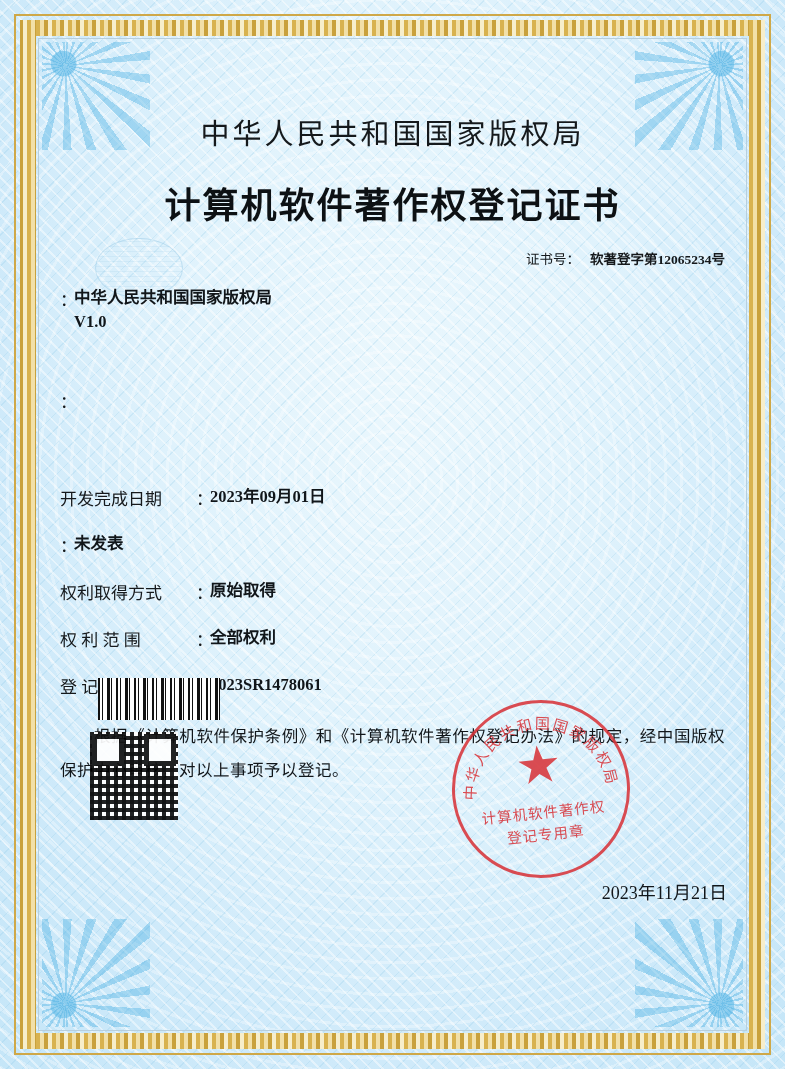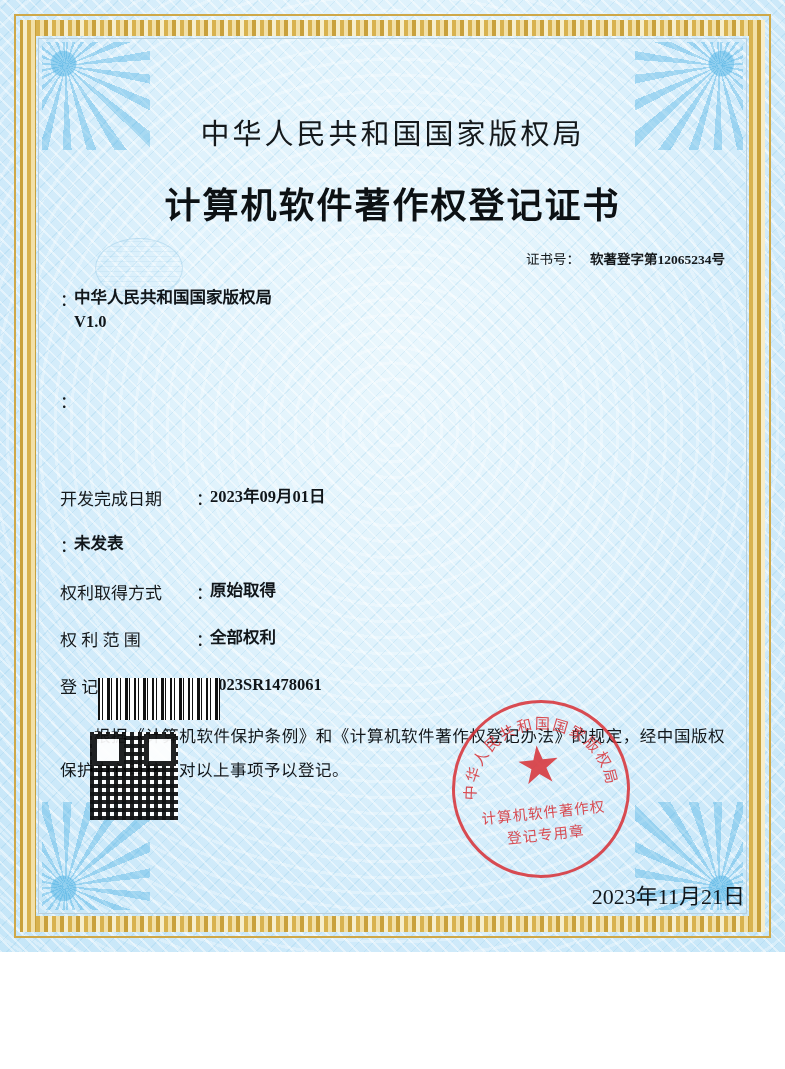--- a/index.html
+++ b/index.html
@@ -18,7 +18,7 @@
   .cert {
     position: relative;
     width: 785px;
-    height: 952px;
+    height: 1069px;
     box-sizing: border-box;
     background:
       radial-gradient(ellipse at 50% 35%, #eaf7fd 0%, #dff2fc 40%, #cfeafa 70%, #c5e6f8 100%);

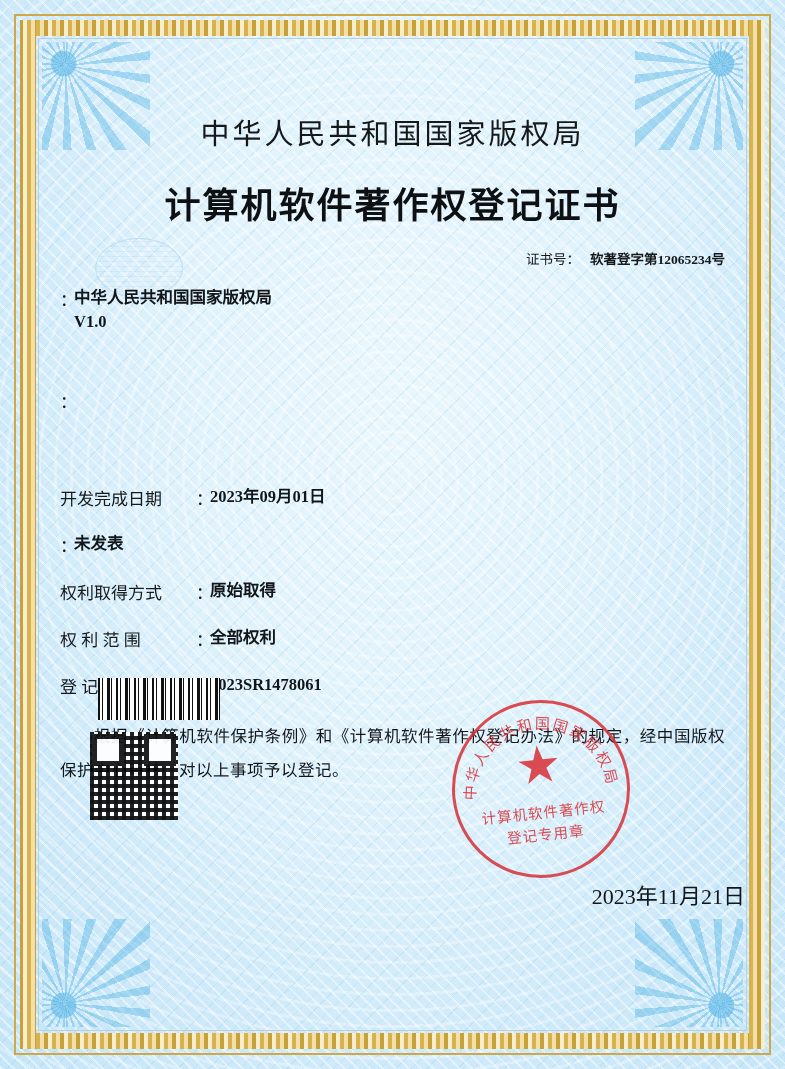--- a/index.html
+++ b/index.html
@@ -266,9 +266,9 @@
 
   .issue-date {
     position: absolute;
-    right: 40px;
+    right: 58px;
     top: 878px;
-    font-size: 22px;
+    font-size: 18px;
     color: #11161a;
     font-family: "Liberation Serif", serif;
   }

